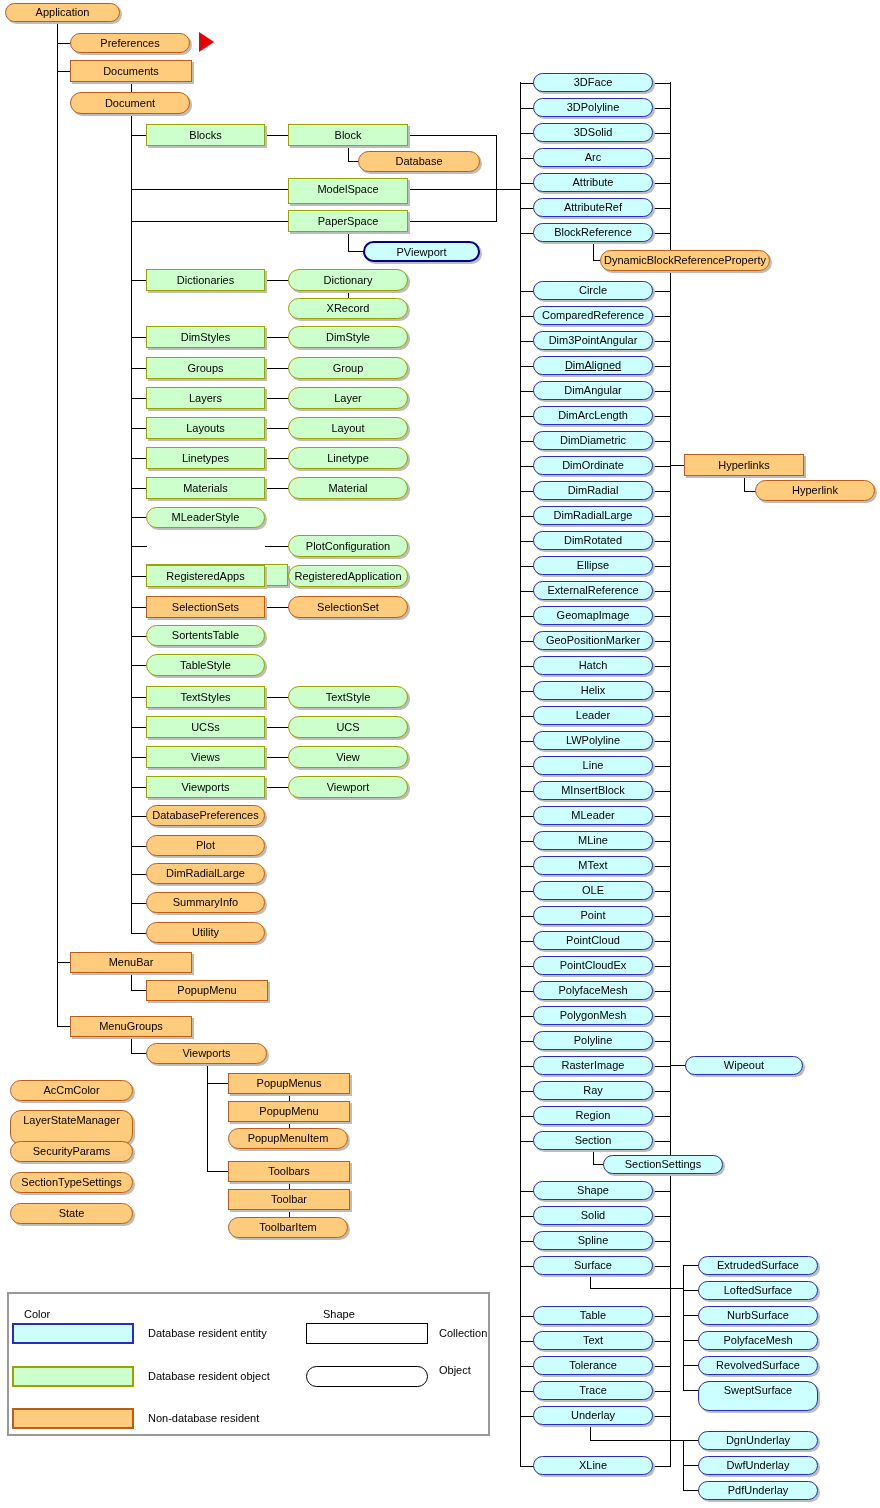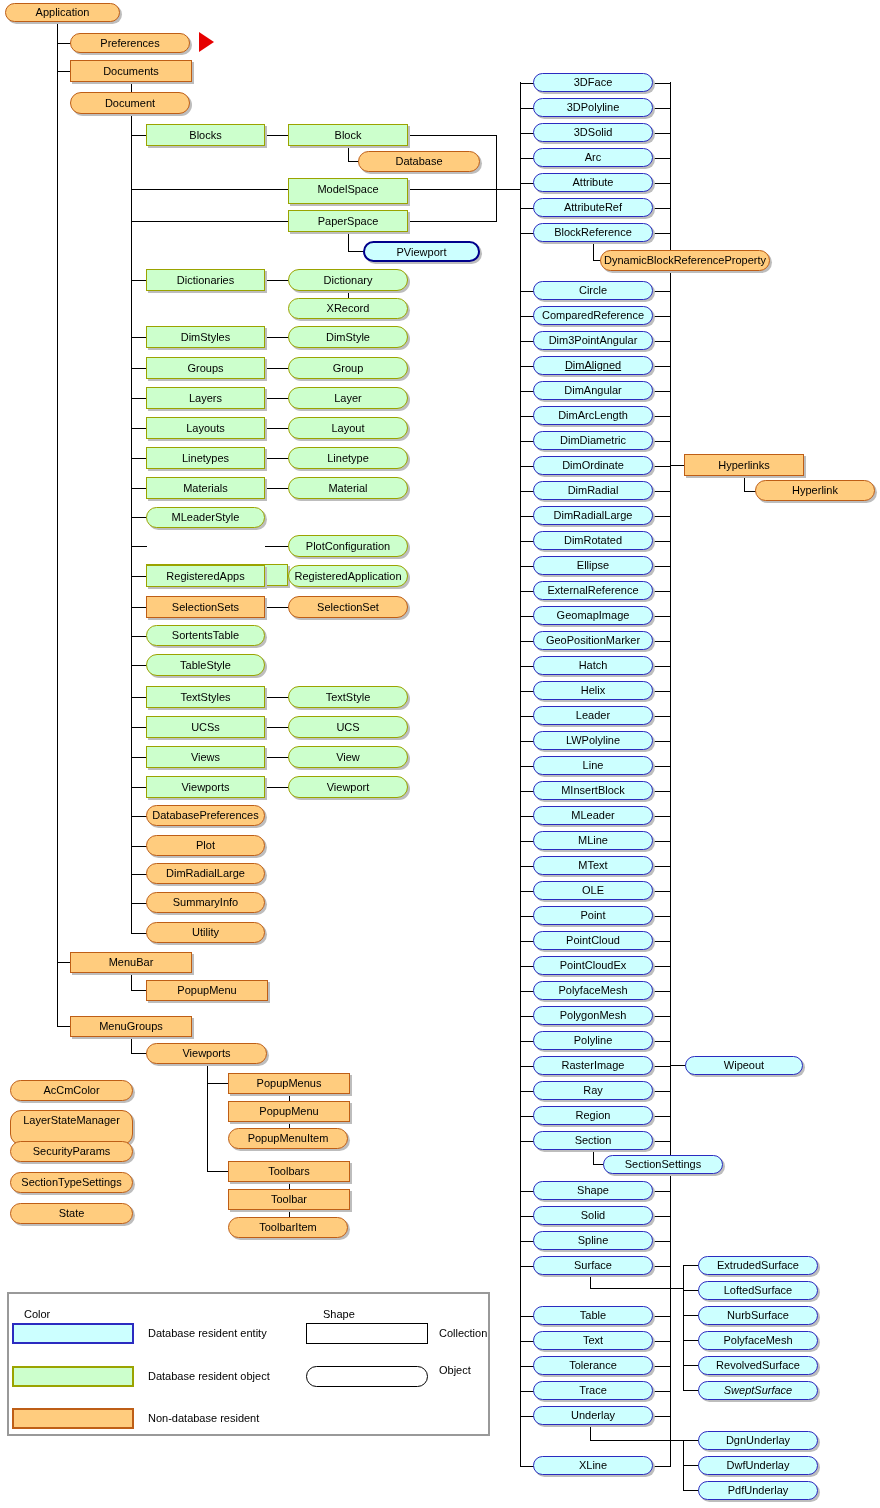--- a/index.html
+++ b/index.html
@@ -358,7 +358,7 @@
     <div class="node round cat-entity" style="left: 698px; top: 1306px; width: 120px; height: 19px; line-height: 17px;">NurbSurface</div>
     <div class="node round cat-entity" style="left: 698px; top: 1331px; width: 120px; height: 19px; line-height: 17px;">PolyfaceMesh</div>
     <div class="node round cat-entity" style="left: 698px; top: 1356px; width: 120px; height: 19px; line-height: 17px;">RevolvedSurface</div>
-    <div class="node round cat-entity" style="left: 698px; top: 1381px; width: 120px; height: 19px; line-height: 17px; font-style: italic;">SweptSurface</div>
+    <div class="node round cat-entity" style="left: 698px; top: 1381px; width: 120px; height: 30px; line-height: 17px;">SweptSurface</div>
     <div class="line" style="left: 520px; top: 1316px; width: 14px; height: 1px;"></div>
     <div class="line" style="left: 653px; top: 1316px; width: 18px; height: 1px;"></div>
     <div class="node round cat-entity" style="left: 533px; top: 1306px; width: 120px; height: 19px; line-height: 17px;">Table</div>

